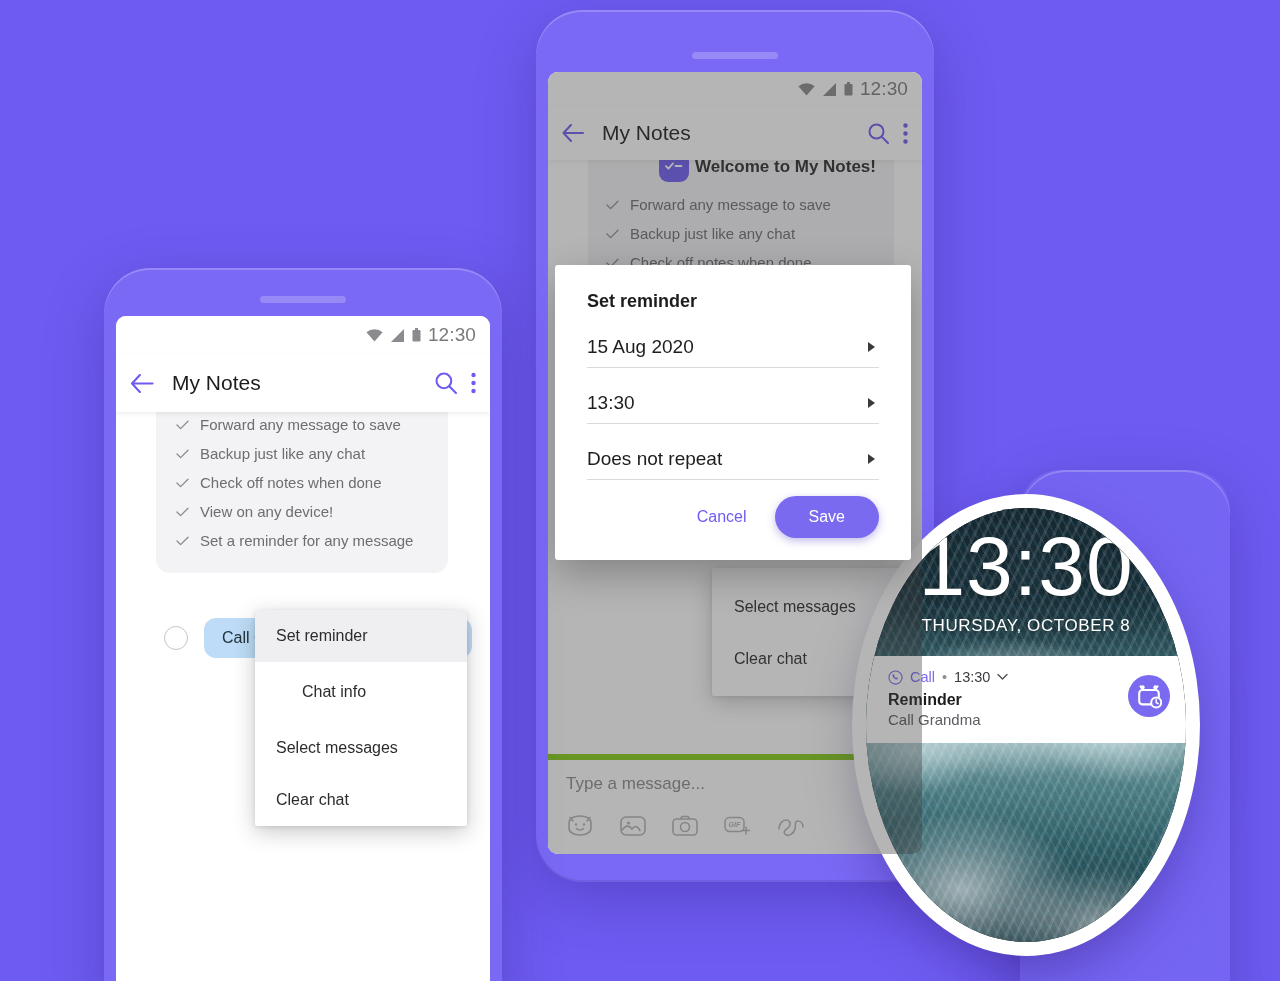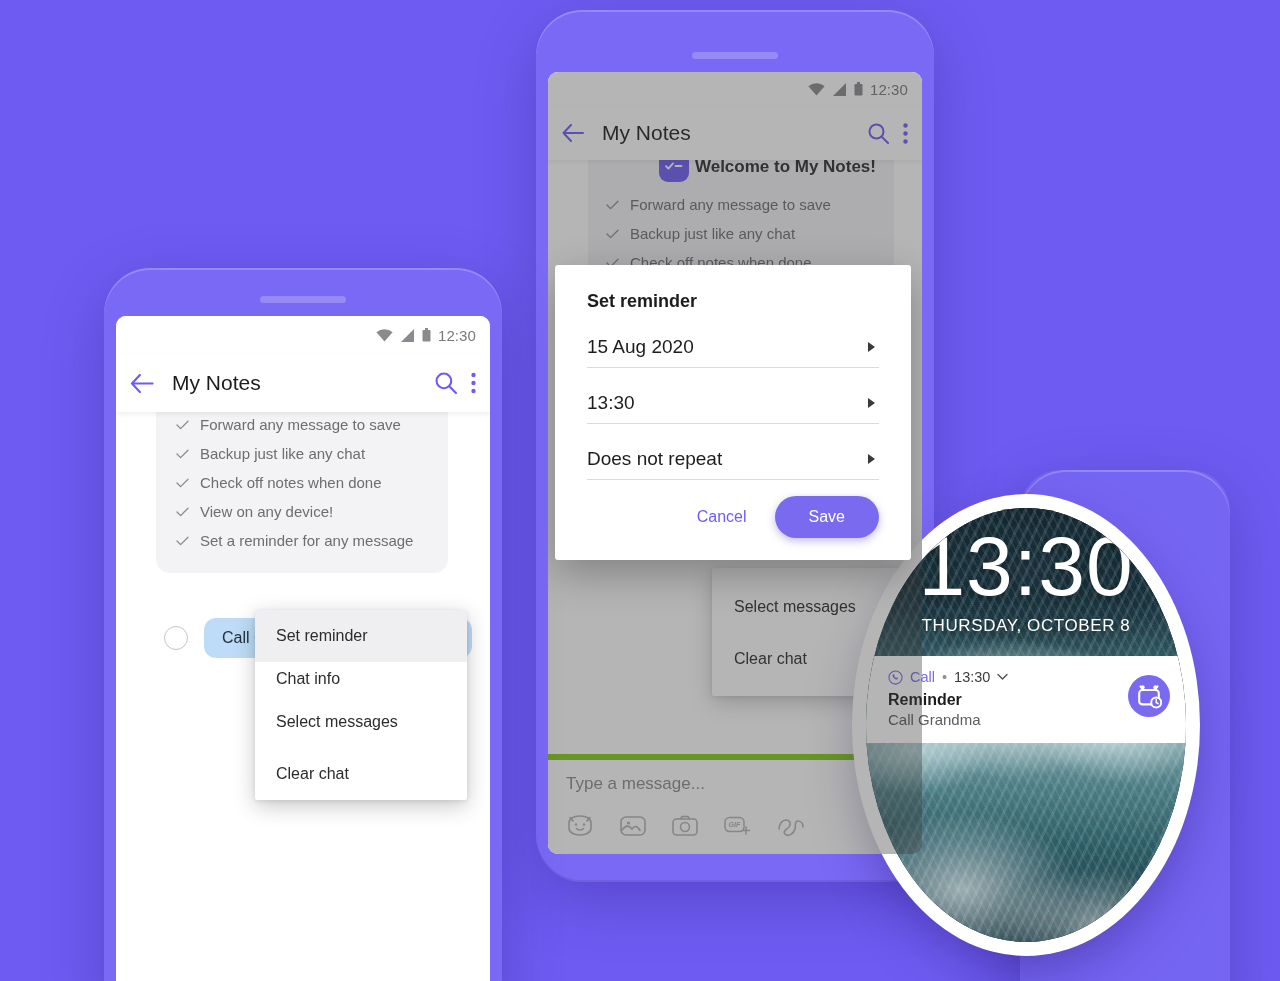--- a/index.html
+++ b/index.html
@@ -38,7 +38,7 @@
     height: 34px; display: flex; align-items: center; justify-content: flex-end;
     gap: 7px; padding: 0 14px 0 0; background: #fff;
   }
-  .sb-time { font-size: 15px; color: #7a7a7a; letter-spacing: .1px; }
+  .sb-time { font-size: 19px; color: #7a7a7a; letter-spacing: .1px; }
   .ic-wifi, .ic-sig, .ic-bat { display:block; }
 
   

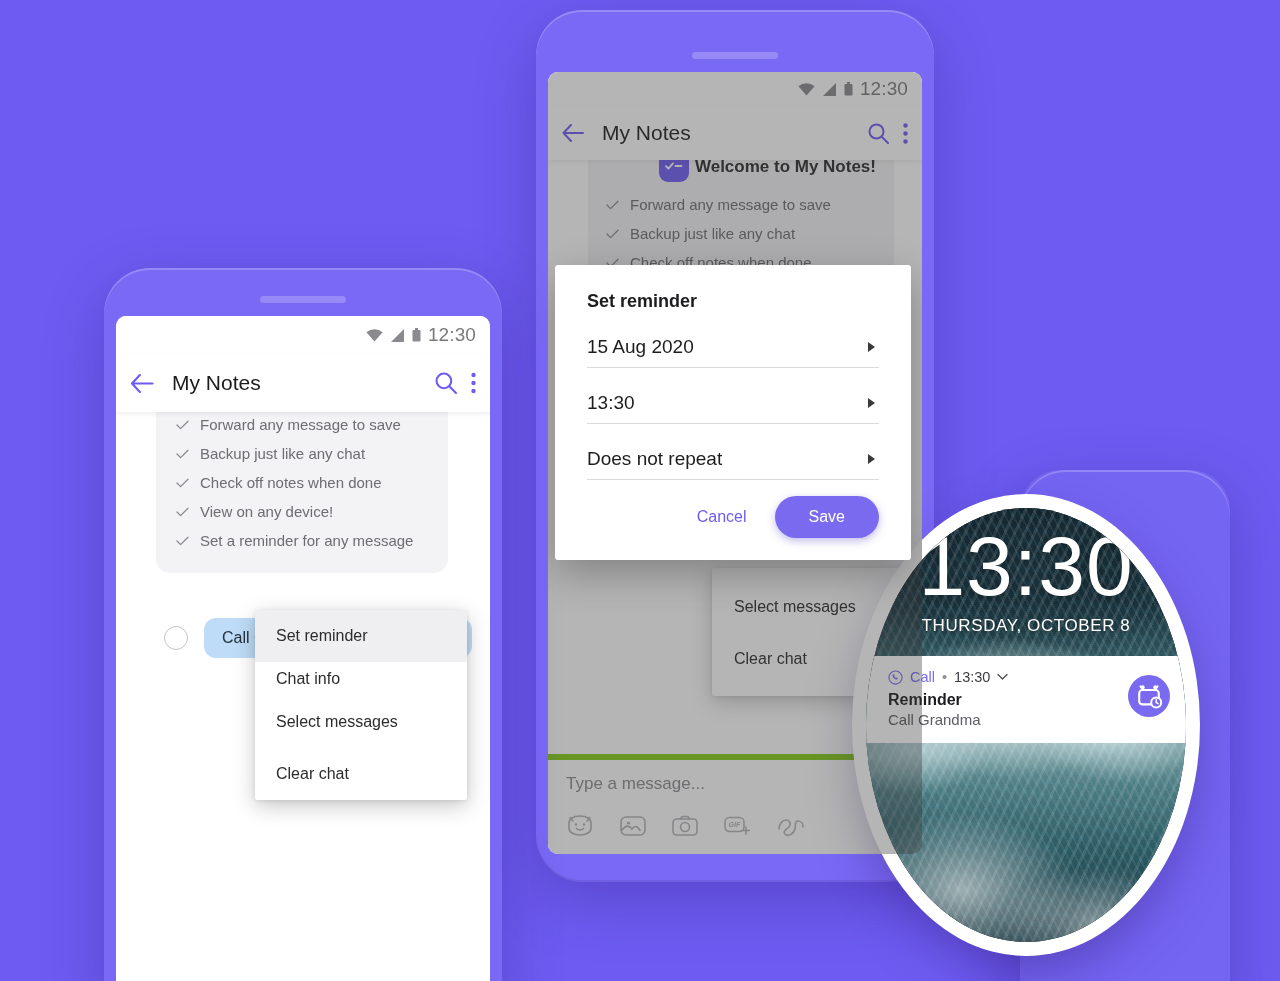--- a/index.html
+++ b/index.html
@@ -382,7 +382,7 @@
 
   <div class="menu" style="left:255px; top:610px; width:212px; padding:0;">
     <div class="mi hl" style="padding:17px 21px;">Set reminder</div>
-    <div class="mi" style="padding:8px 21px;">Chat info</div>
+    <div class="mi" style="padding:21px 21px;margin-left:26px;">Chat info</div>
     <div class="mi" style="padding:17px 21px;">Select messages</div>
     <div class="mi" style="padding:17px 21px;">Clear chat</div>
   </div>

